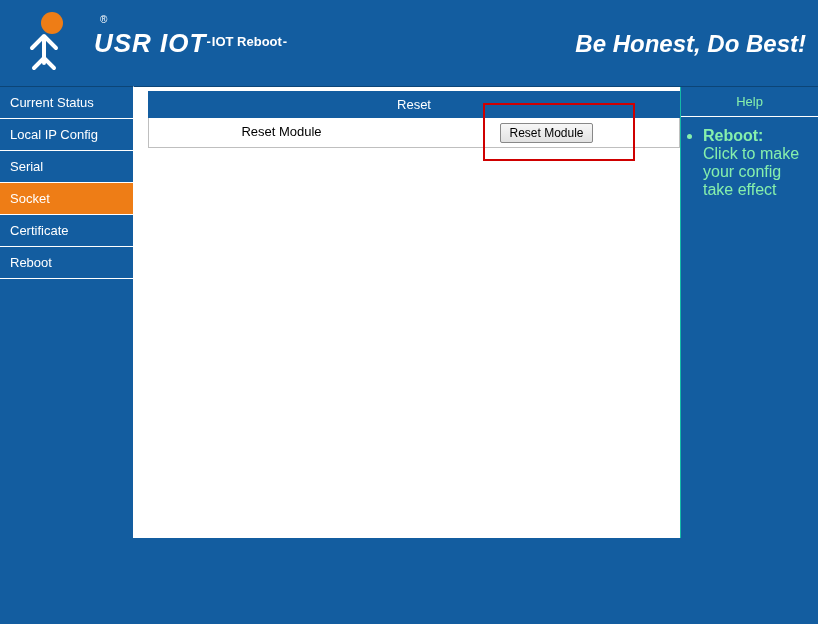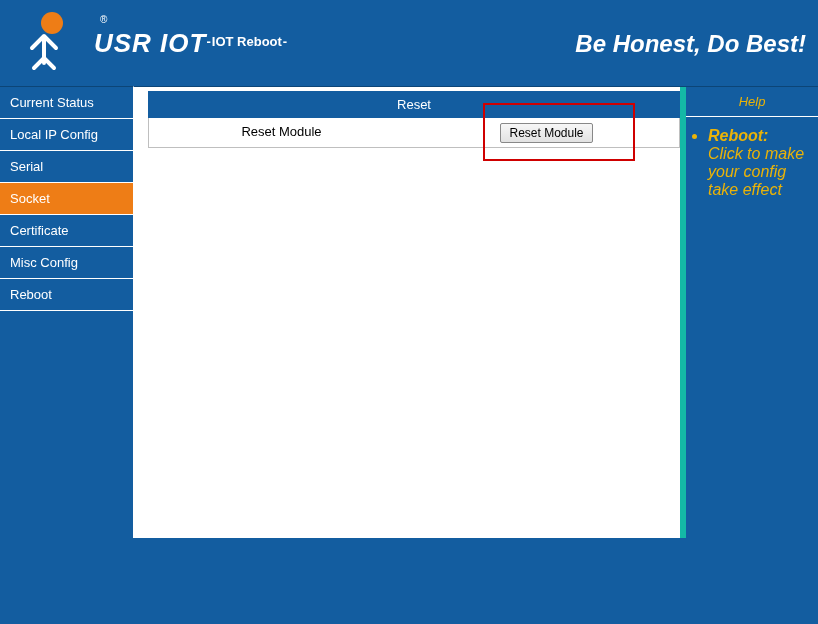--- a/index.html
+++ b/index.html
@@ -115,10 +115,9 @@
     .right-panel {
       width: 138px;
       background: #135da0;
-      border-left: 6px solid #14b8a6;
-      color: #eab308;
+      border-left: 1px solid #14b8a6;
+      color: #86efac;
       font-size: 13px;
-      font-style: italic;
     }
     .help-title {
       text-align:center; padding:7px 0; border-bottom:1px solid #fff;

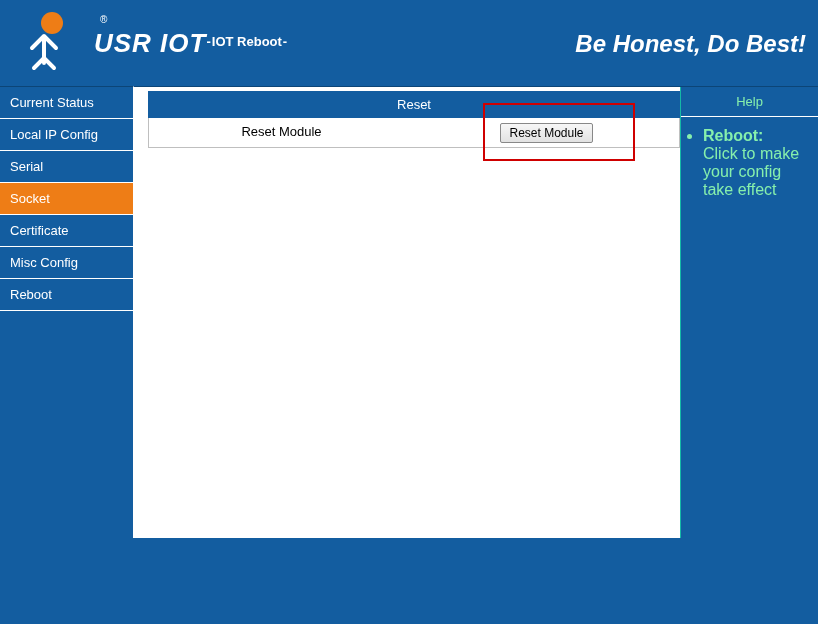--- a/index.html
+++ b/index.html
@@ -156,7 +156,6 @@
     <div class="side-item">Serial</div>
     <div class="side-item active">Socket</div>
     <div class="side-item">Certificate</div>
-    <div class="side-item">Misc Config</div>
     <div class="side-item">Reboot</div>
   </div>
 

